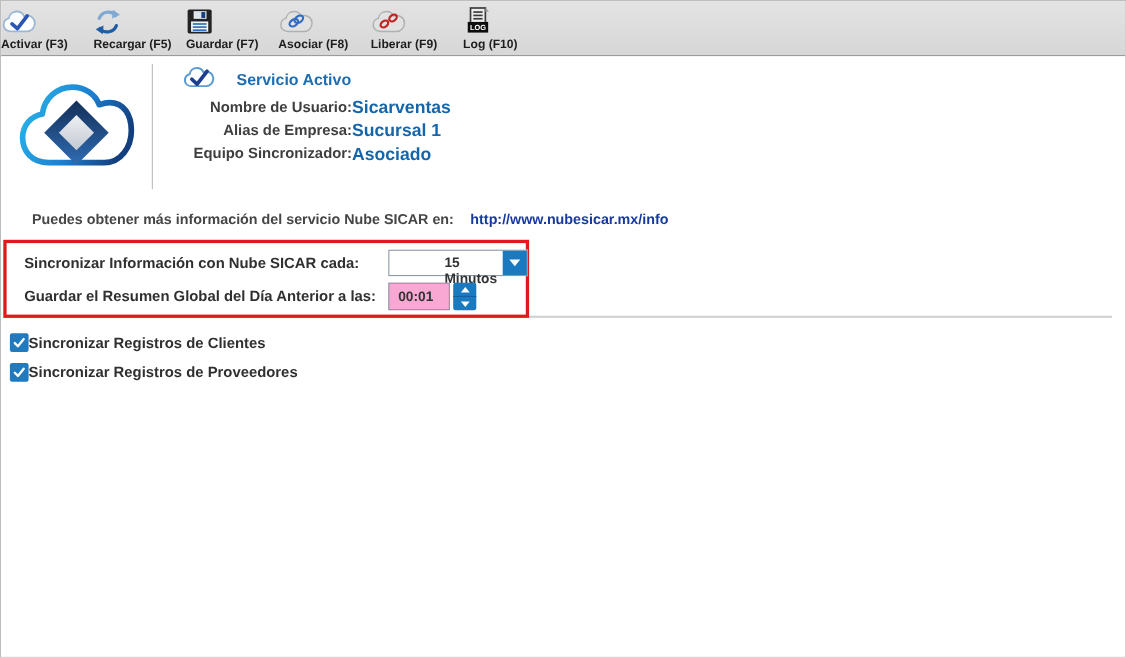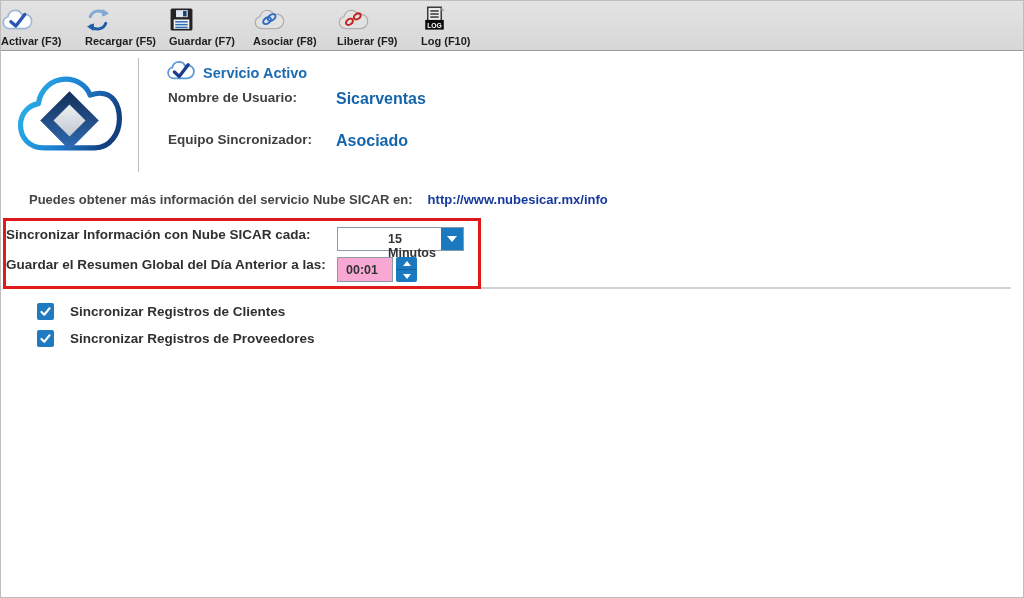--- a/index.html
+++ b/index.html
@@ -21,7 +21,7 @@
   .logo { position:absolute; left:12px; top:10px; }
   .vdivider { position:absolute; left:137px; top:6px; width:1px; height:114px; background:#b9bcc0; }
 
-  .status-head { position:absolute; left:165px; top:8px; display:flex; align-items:center; gap:7px; }
+  .status-head { position:absolute; left:165px; top:8px; display:flex; align-items:center; gap:19px; }
   .status-head .head-text { font-size:14.5px; font-weight:700; color:#1e6cb2; }
 
   .field-row { position:absolute; left:167px; height:20px; display:flex; }

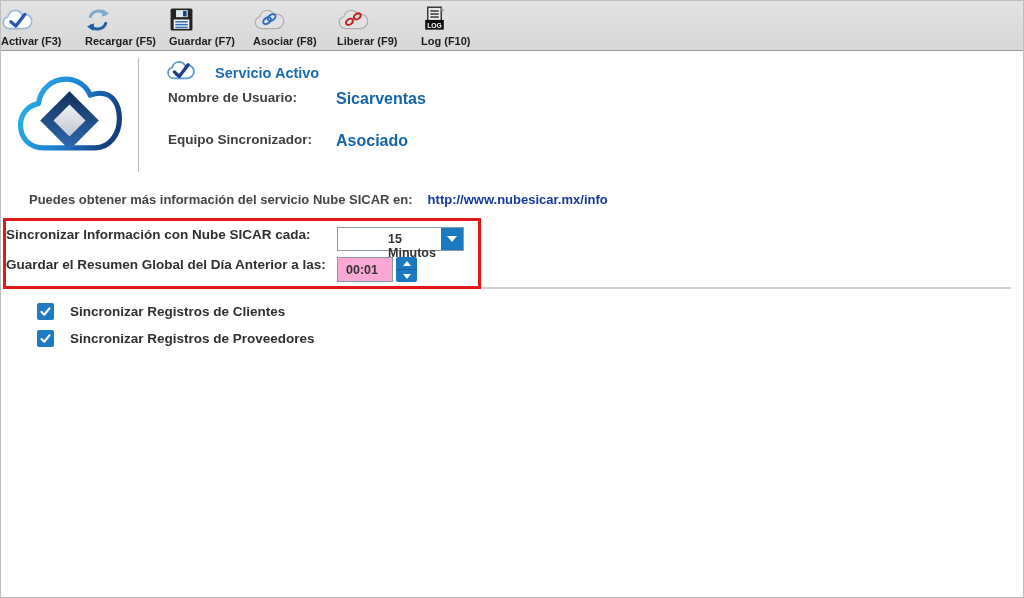--- a/index.html
+++ b/index.html
@@ -24,7 +24,7 @@
   .status-head { position:absolute; left:165px; top:8px; display:flex; align-items:center; gap:19px; }
   .status-head .head-text { font-size:14.5px; font-weight:700; color:#1e6cb2; }
 
-  .field-row { position:absolute; left:167px; height:20px; display:flex; }
+  .field-row { position:absolute; left:151px; height:20px; display:flex;text-align:right; }
   .f-label { width:168px; font-size:13.5px; font-weight:700; color:#3f3f3f; }
   .f-value { font-size:16px; font-weight:700; color:#1565ab; }
 

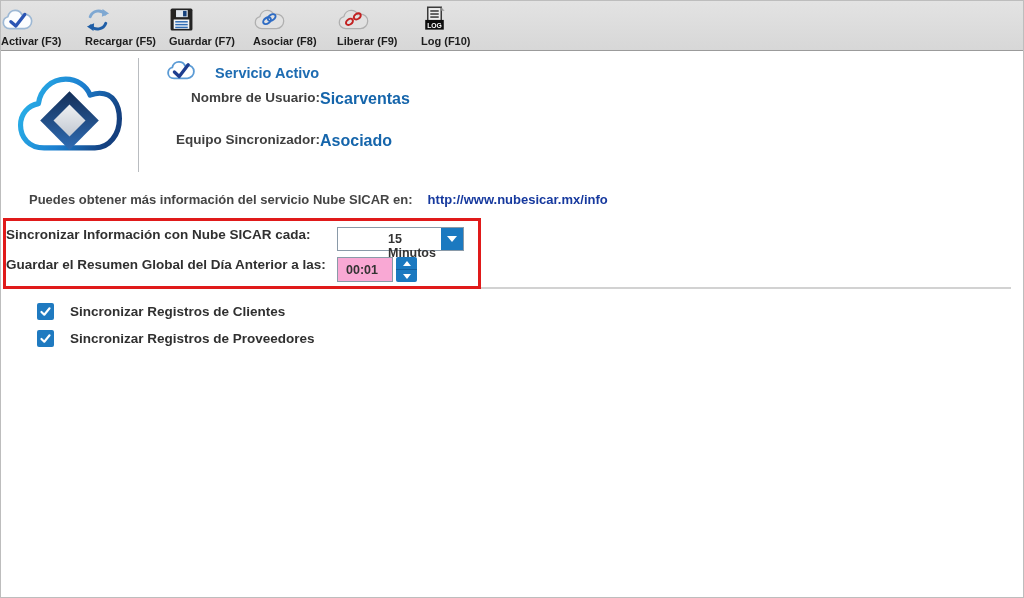--- a/index.html
+++ b/index.html
@@ -191,6 +191,10 @@
       <span class="f-label">Nombre de Usuario:</span>
       <span class="f-value">Sicarventas</span>
     </div>
+    <div class="field-row" style="top:59px">
+      <span class="f-label">Alias de Empresa:</span>
+      <span class="f-value">Sucursal 1</span>
+    </div>
     <div class="field-row" style="top:80px">
       <span class="f-label">Equipo Sincronizador:</span>
       <span class="f-value">Asociado</span>

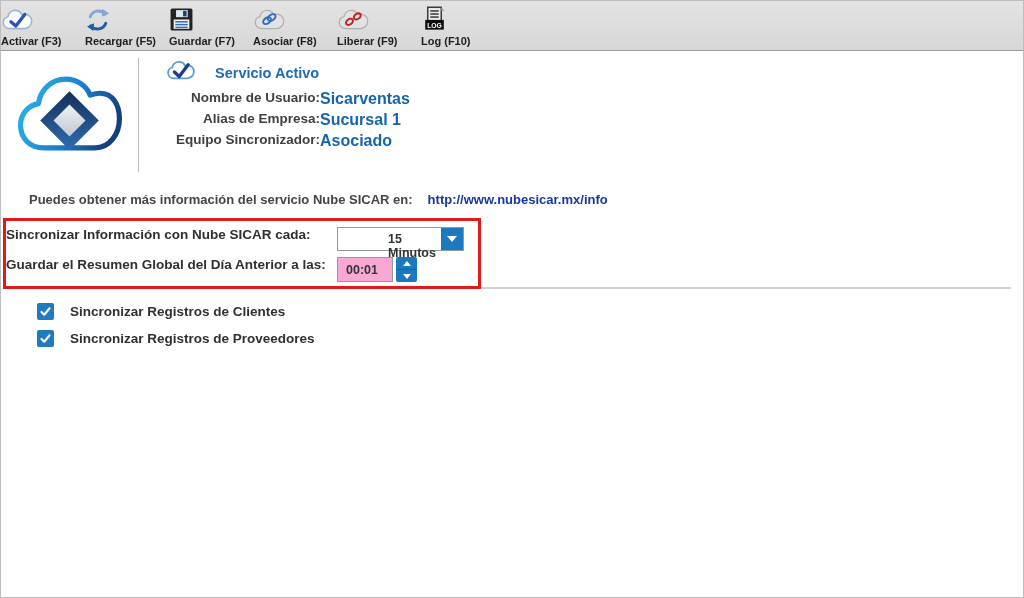--- a/index.html
+++ b/index.html
@@ -36,7 +36,7 @@
 
   .redbox { position:absolute; left:2px; top:166px; width:478px; height:71px;
     border:3px solid #e01a1a; background:#fff; }
-  .setting-row { position:absolute; left:0; right:4px; display:flex; }
+  .setting-row { position:absolute; left:16px; right:4px; display:flex; align-items:center; }
   .setting-row.r1 { top:6px; height:24px; }
   .setting-row.r2 { top:36px; height:25px; }
   .s-label { font-size:13.5px; font-weight:700; color:#303030; white-space:nowrap; }

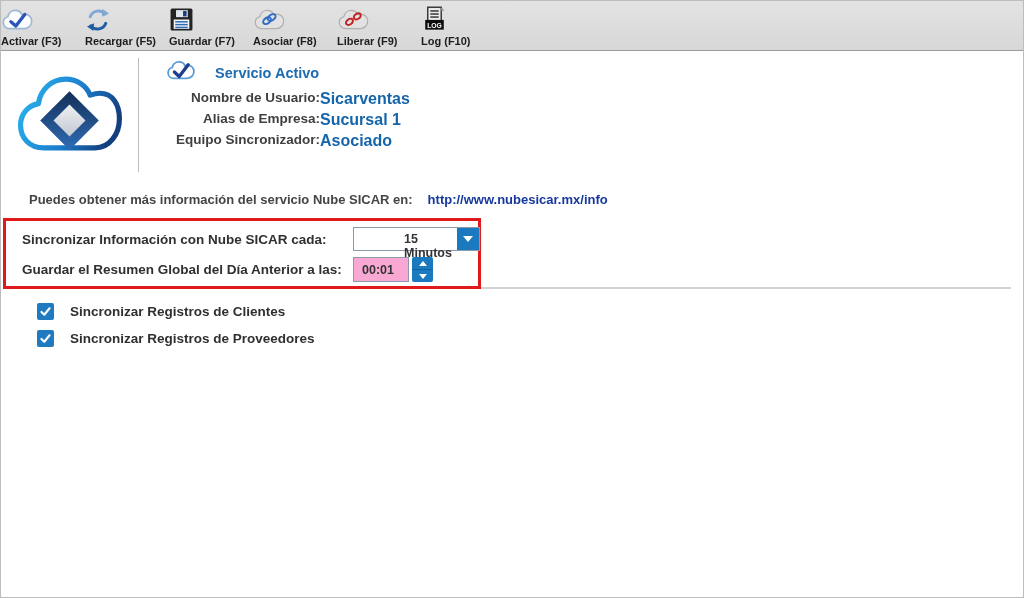--- a/index.html
+++ b/index.html
@@ -57,7 +57,7 @@
   .tri-up-s { width:0; height:0; border-left:4px solid transparent; border-right:4px solid transparent; border-bottom:5px solid #fff; }
   .tri-down-s { width:0; height:0; border-left:4px solid transparent; border-right:4px solid transparent; border-top:5px solid #fff; }
 
-  .check-row { position:absolute; left:8px; display:flex; align-items:center; gap:16px; height:18px;margin-left:28px; }
+  .check-row { position:absolute; left:8px; display:flex; align-items:center; gap:0; height:18px; }
   .checkbox { width:17px; height:17px; background:#1f7ac0; border-radius:2px;
     display:flex; align-items:center; justify-content:center; }
   .c-label { font-size:13.5px; font-weight:700; color:#303030; }

